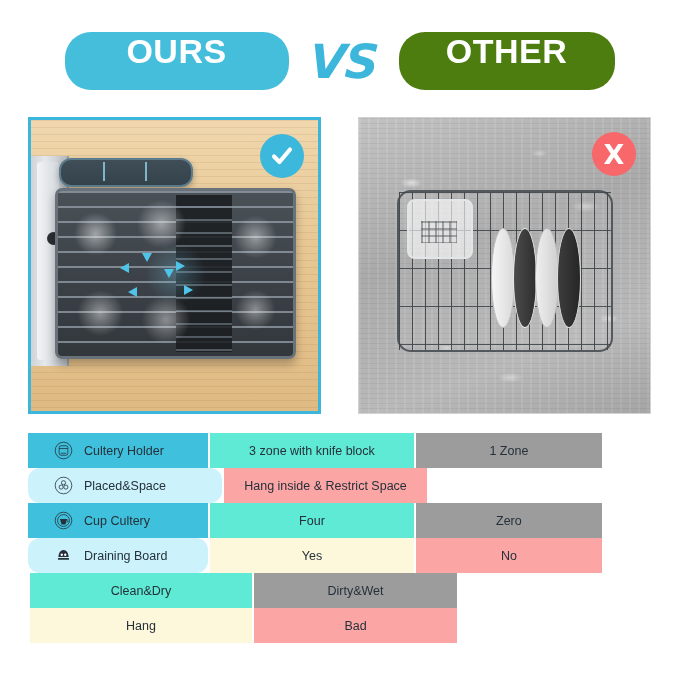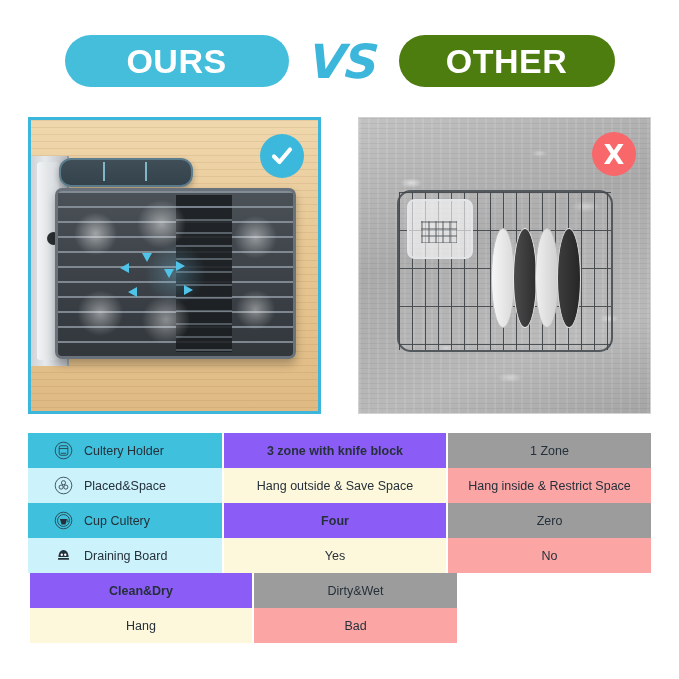--- a/index.html
+++ b/index.html
@@ -27,10 +27,9 @@
     justify-content: center;
   }
   .pill {
-    height: 52px;
+    height: 58px;
     border-radius: 26px;
     display: flex;
-    align-items: center;
     justify-content: center;
     color: #ffffff;
     font-weight: bold;

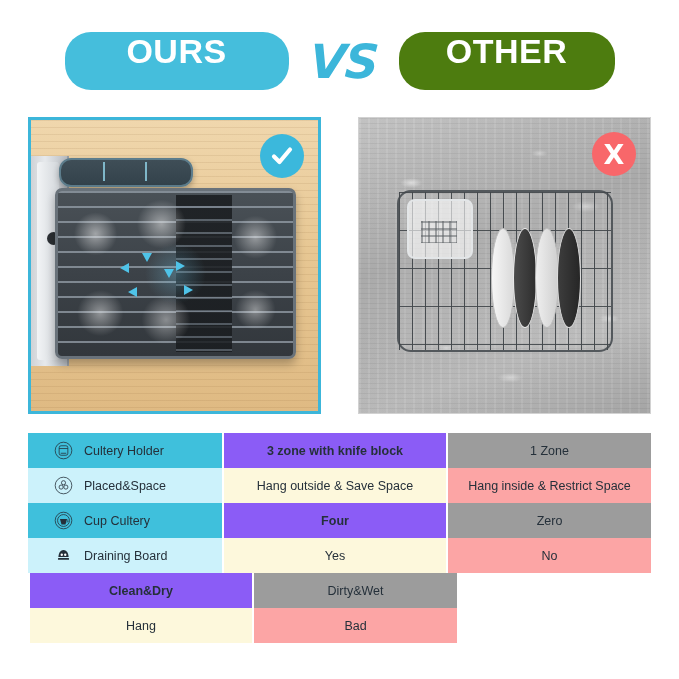--- a/index.html
+++ b/index.html
@@ -320,7 +320,7 @@
     position: absolute;
     left: 28px;
     top: 433px;
-    width: 623px;
+    width: 574px;
   }
   .row {
     display: flex;

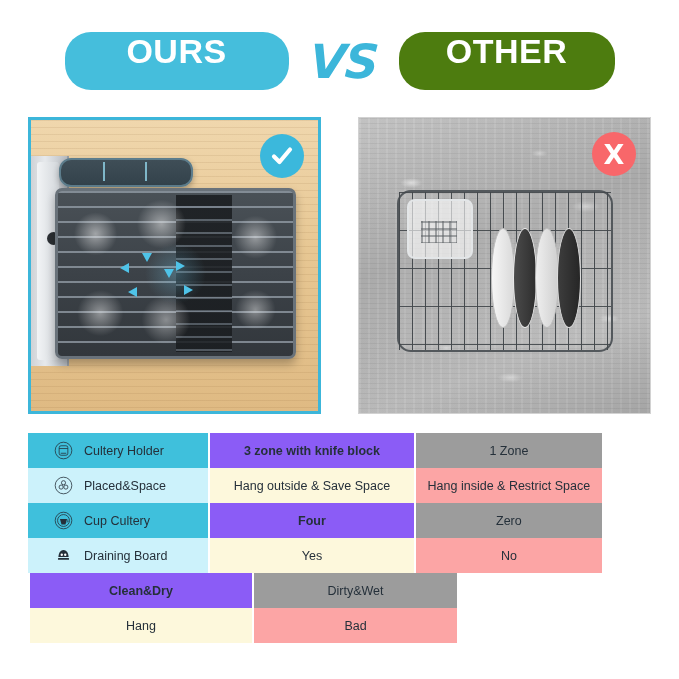--- a/index.html
+++ b/index.html
@@ -353,7 +353,7 @@
   }
   
   .row.odd .cell-feature { background: #3fc0dc; }
-  .row.odd .cell-ours    { background: #8b5cf6; font-weight: bold; }
+  .row.odd .cell-ours    { background: #5eead4; }
   .row.odd .cell-other   { background: #9c9c9c; }
   
   .row.even .cell-feature { background: #ccf2fb; }

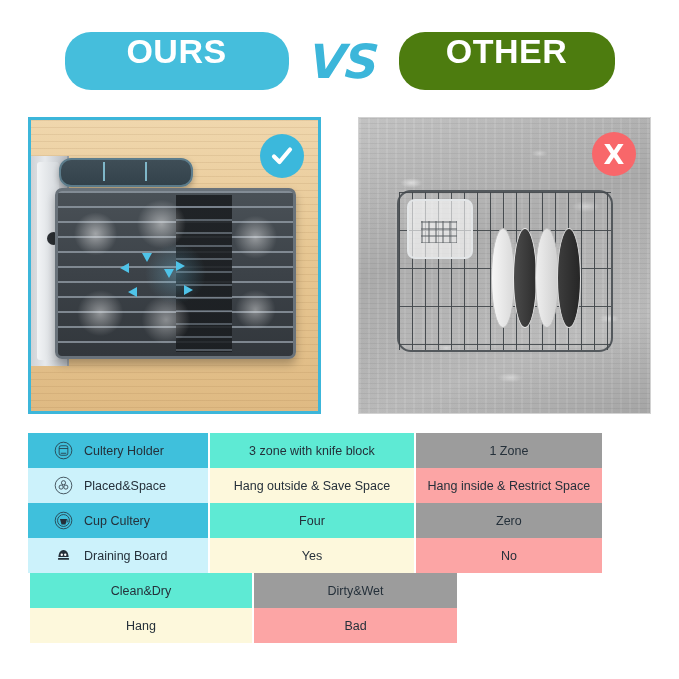--- a/index.html
+++ b/index.html
@@ -356,7 +356,7 @@
   .row.odd .cell-ours    { background: #5eead4; }
   .row.odd .cell-other   { background: #9c9c9c; }
   
-  .row.even .cell-feature { background: #ccf2fb; }
+  .row.even .cell-feature { background: #ccf2fb; border-radius: 12px; }
   .row.even .cell-ours    { background: #fdf8dc; }
   .row.even .cell-other   { background: #fca5a5; }
 

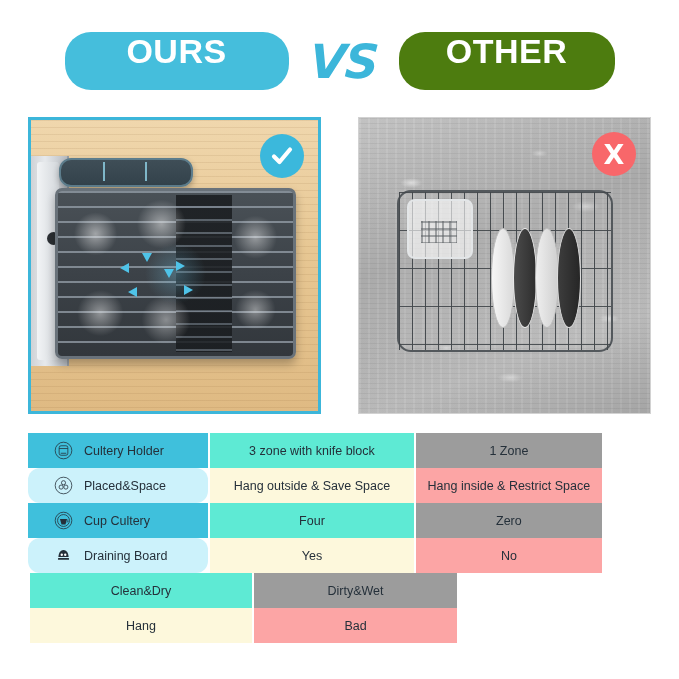--- a/index.html
+++ b/index.html
@@ -462,7 +462,6 @@
       </svg>
       <span class="feature-label">Placed&amp;Space</span>
     </div>
-    <div class="cell cell-ours">Hang outside &amp; Save Space</div>
     <div class="cell cell-other">Hang inside &amp; Restrict Space</div>
   </div>
 

